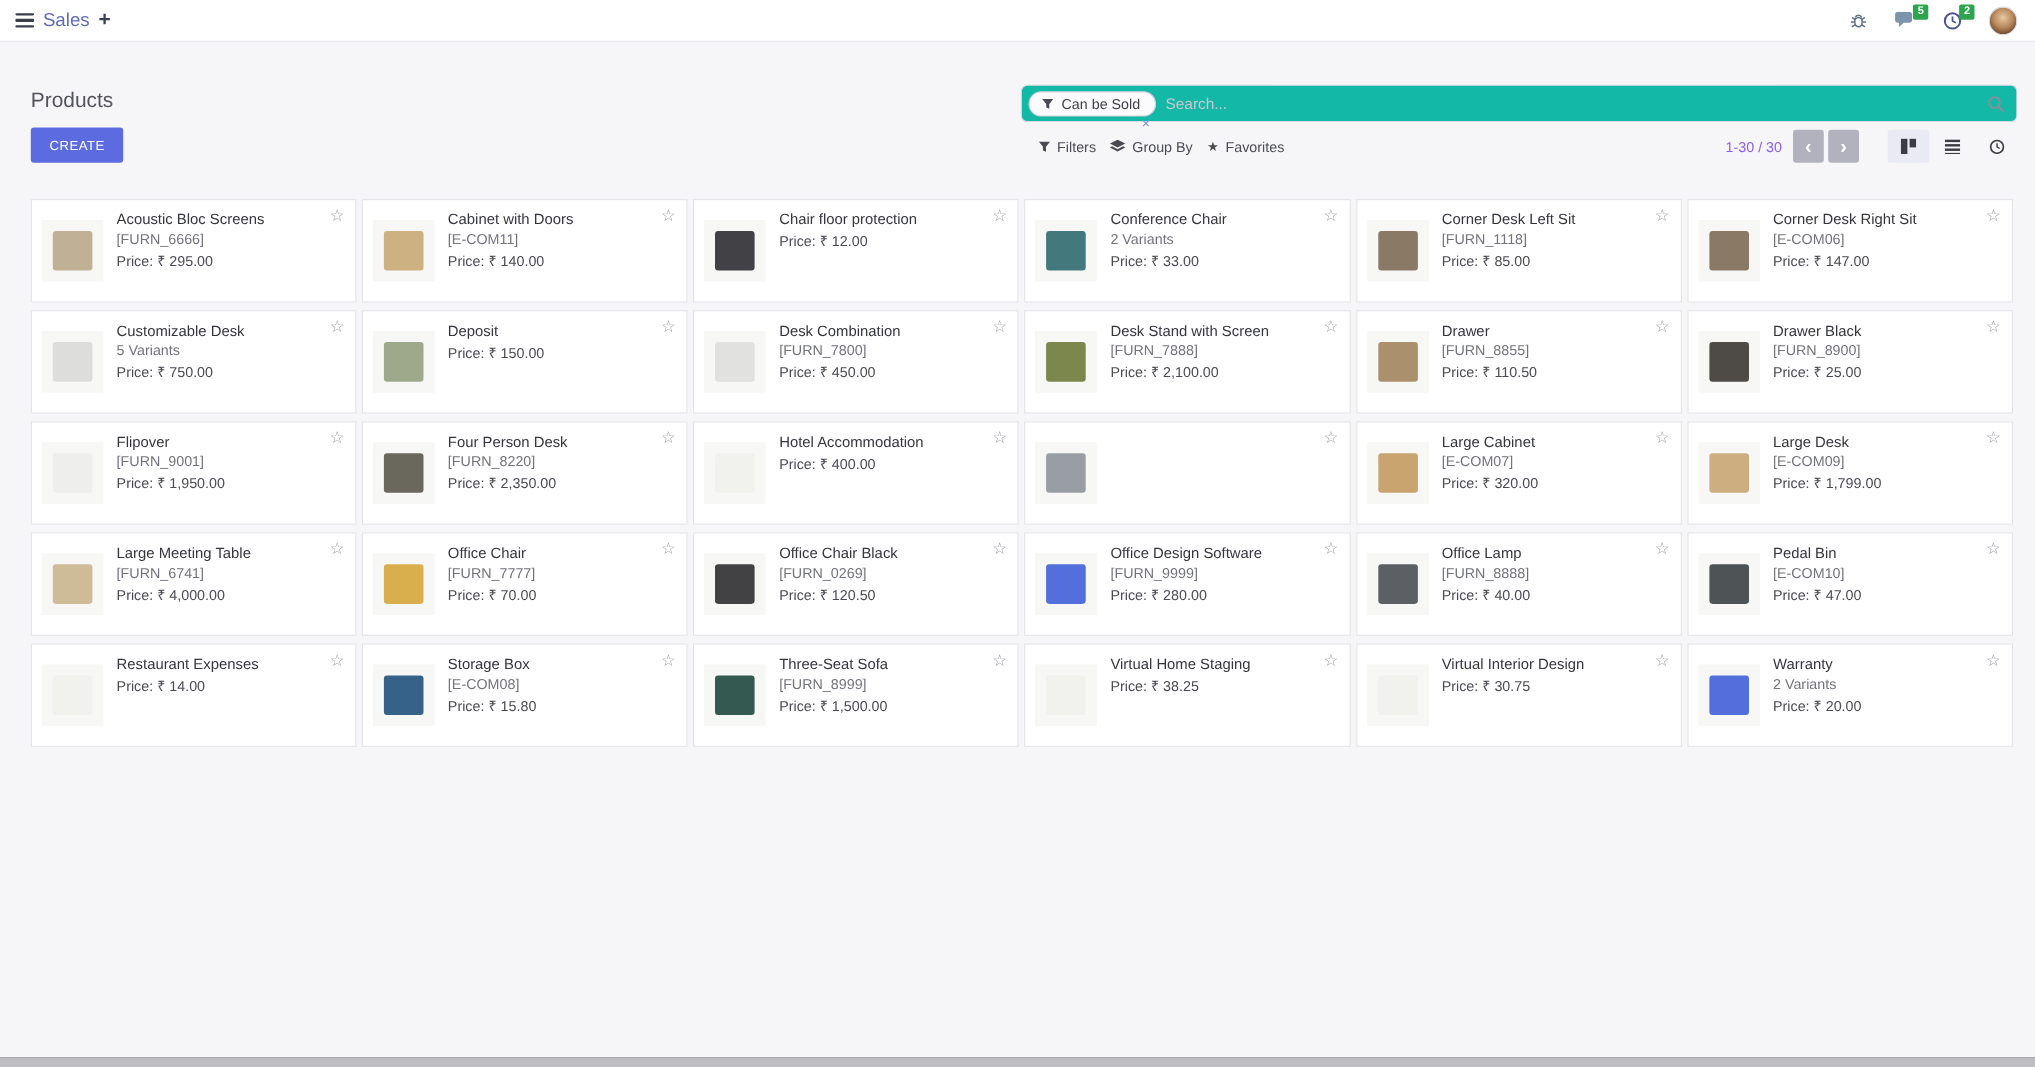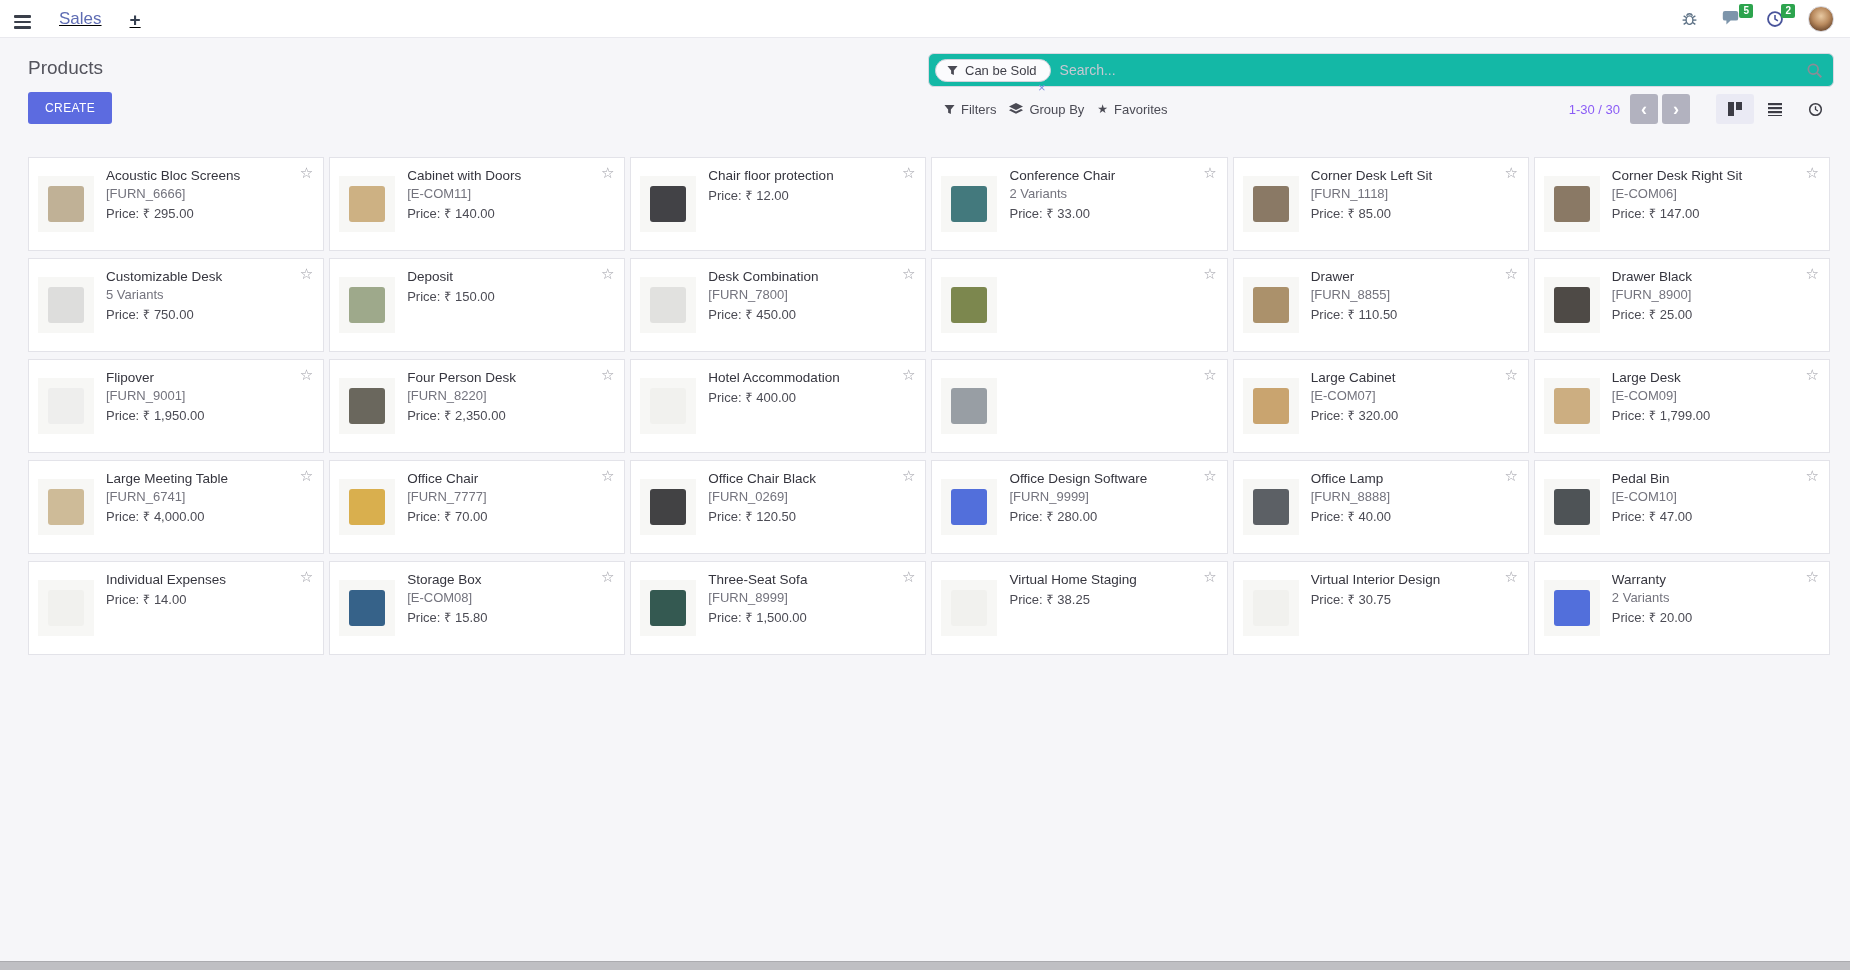--- a/index.html
+++ b/index.html
@@ -13,7 +13,7 @@
     height: 38px; background: #ffffff; border-bottom: 1px solid #e9e9ee;
     display: flex; align-items: center; padding: 0 16px 0 14px;
   }
-  .nav-left { display: flex; align-items: flex-end; gap: 28px; text-decoration: underline; }
+  .nav-left { display: flex; align-items: center; gap: 8px; }
   .menu-icon { display: inline-flex; flex-direction: column; gap: 3px; cursor: pointer; }
   .menu-icon i { display: block; width: 17px; height: 2.5px; background: #3a3f4a; border-radius: 1px; }
   .app-name { font-size: 17px; color: #5e6cb3; cursor: pointer; }

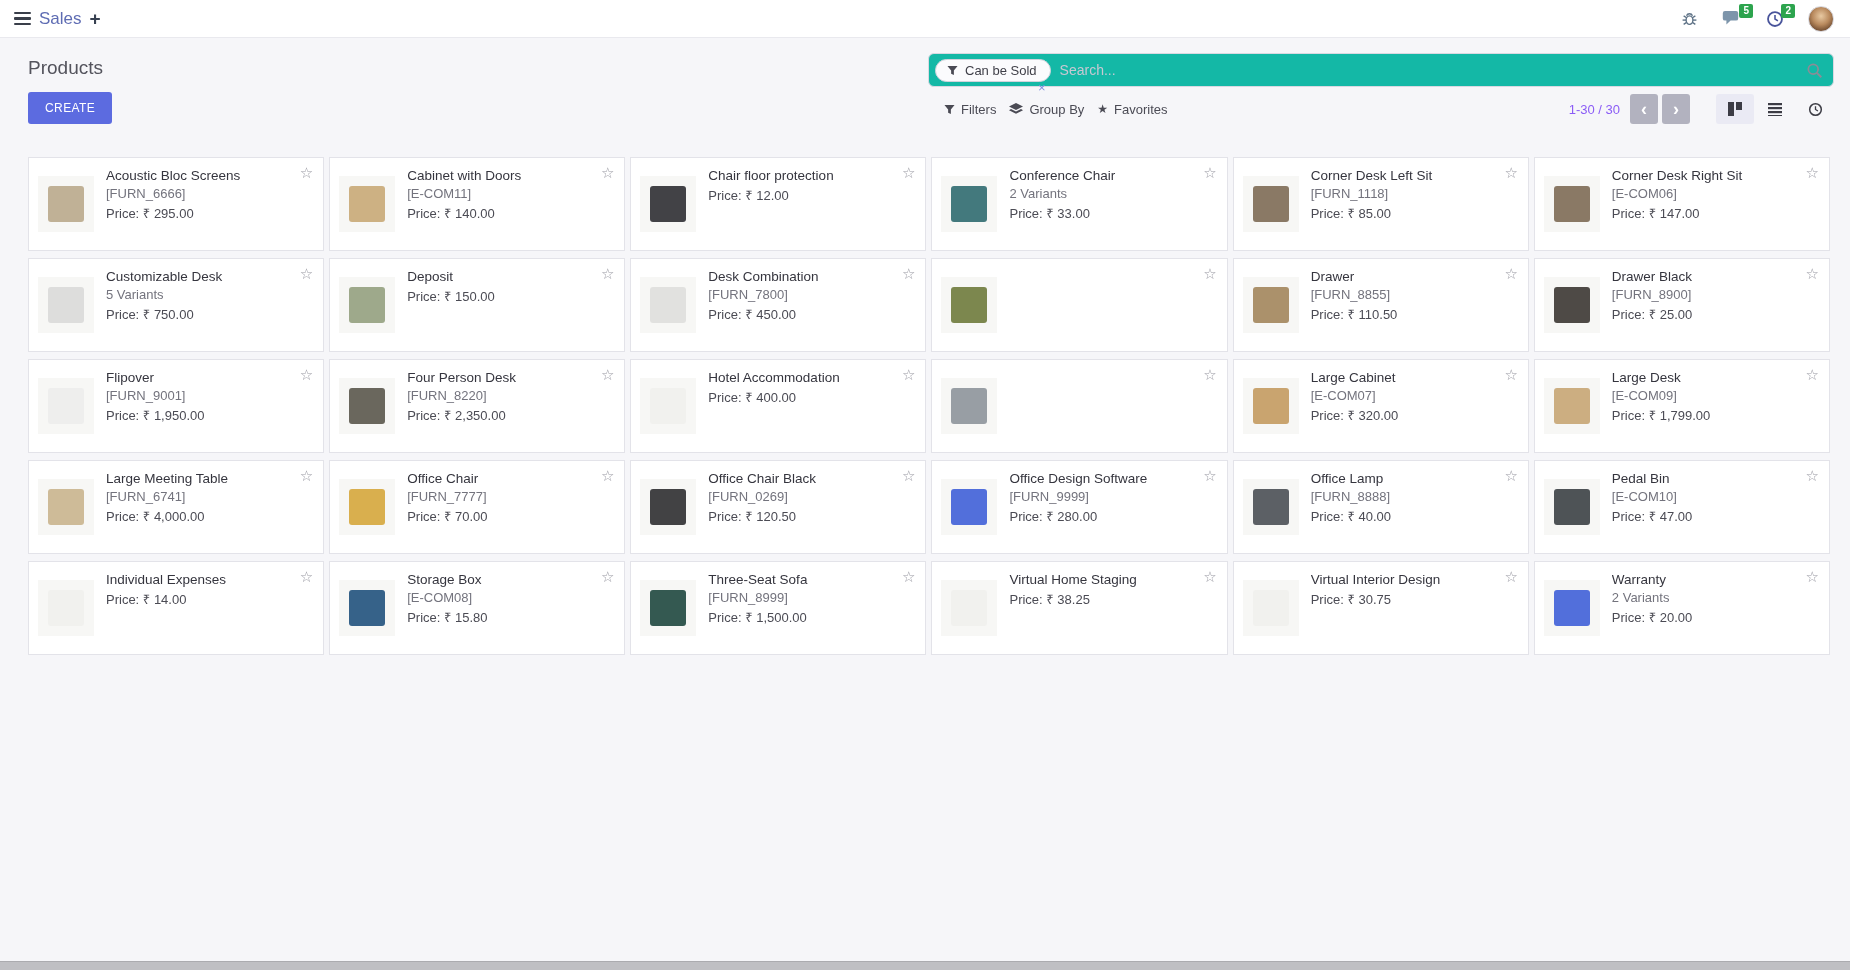--- a/index.html
+++ b/index.html
@@ -32,7 +32,7 @@
   }
   
   .content { padding: 15px 0 0 0; }
-  .control-panel { display: flex; align-items: center; padding: 0 16px 0 28px; }
+  .control-panel { display: flex; align-items: center; padding: 0 16px 0 28px; margin-top: 24px; }
   .cp-left { padding-top: 3px; }
   .breadcrumb-title { font-size: 19px; color: #53535c; margin-bottom: 13px; }
   .create-btn {

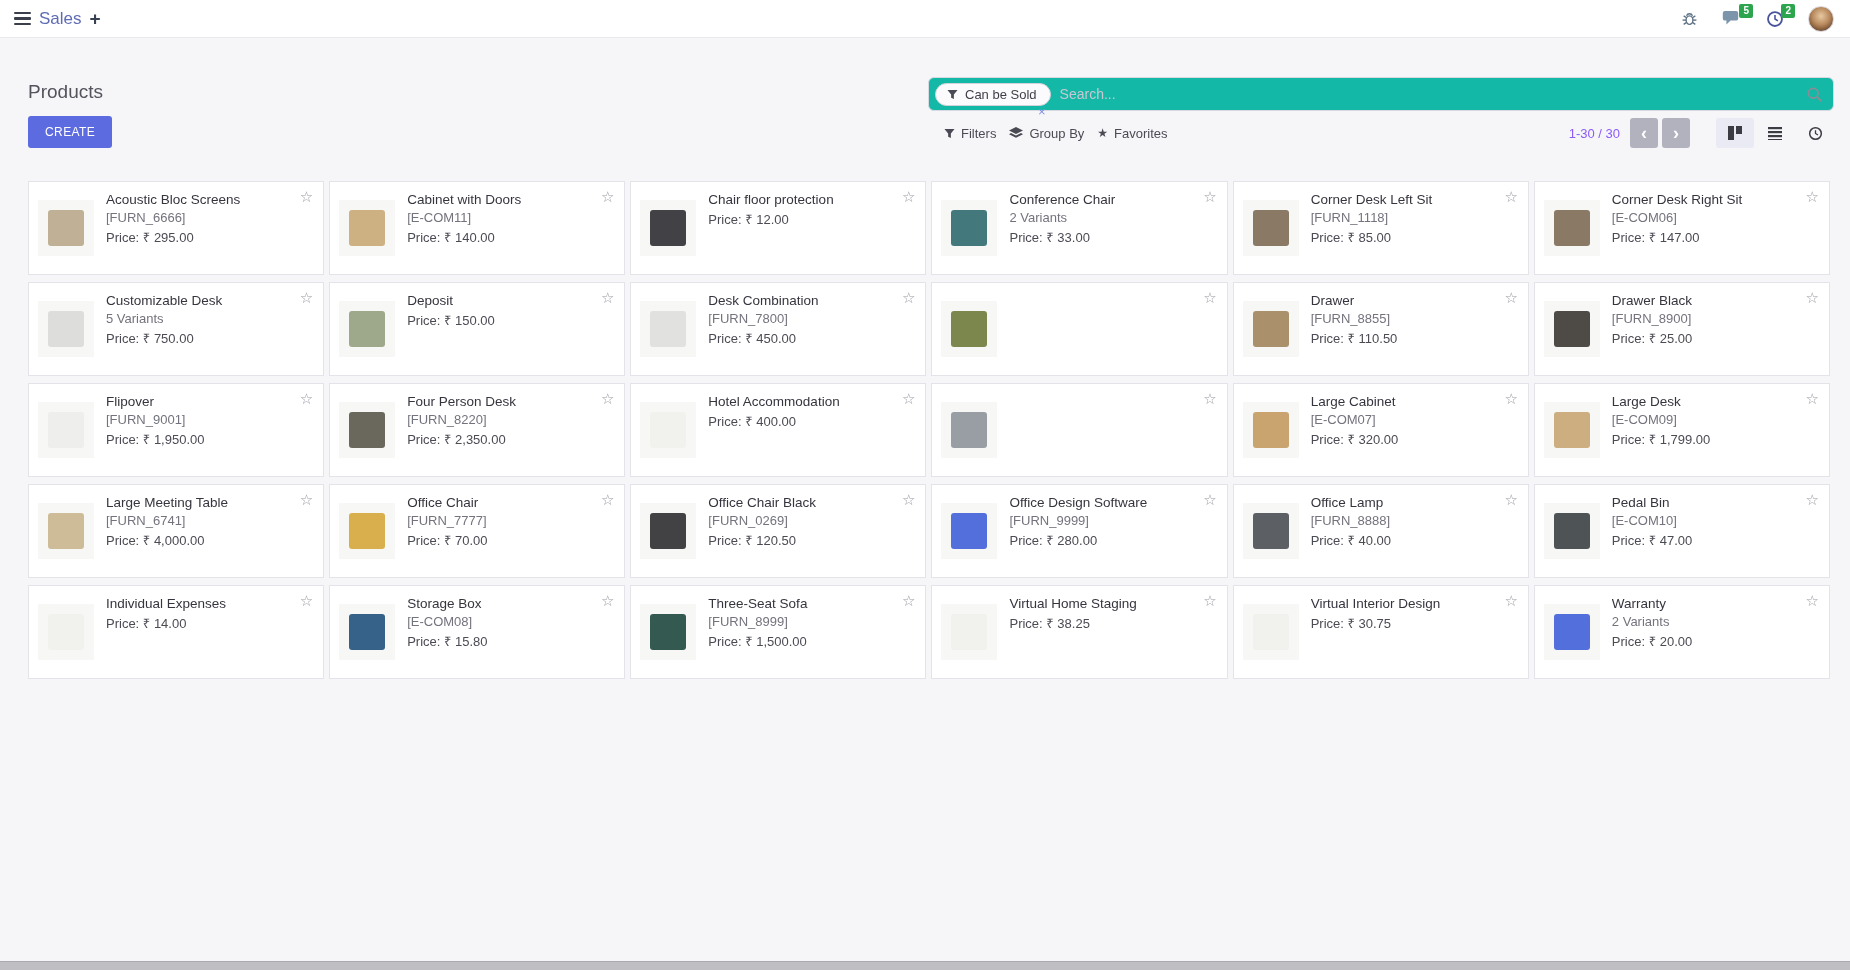--- a/index.html
+++ b/index.html
@@ -345,6 +345,12 @@
     <div class="thumb">
       <div class="thumb-color" style="background: rgb(110, 122, 60);"></div>
     </div>
+    <div class="card-body">
+      <div class="p-name">Desk Stand with Screen</div>
+      <div class="p-code">[FURN_7888]</div>
+
+      <div class="p-price">Price: ₹ 2,100.00</div>
+    </div>
     <span class="card-star">☆</span>
   </div>
       <div class="kanban-card">

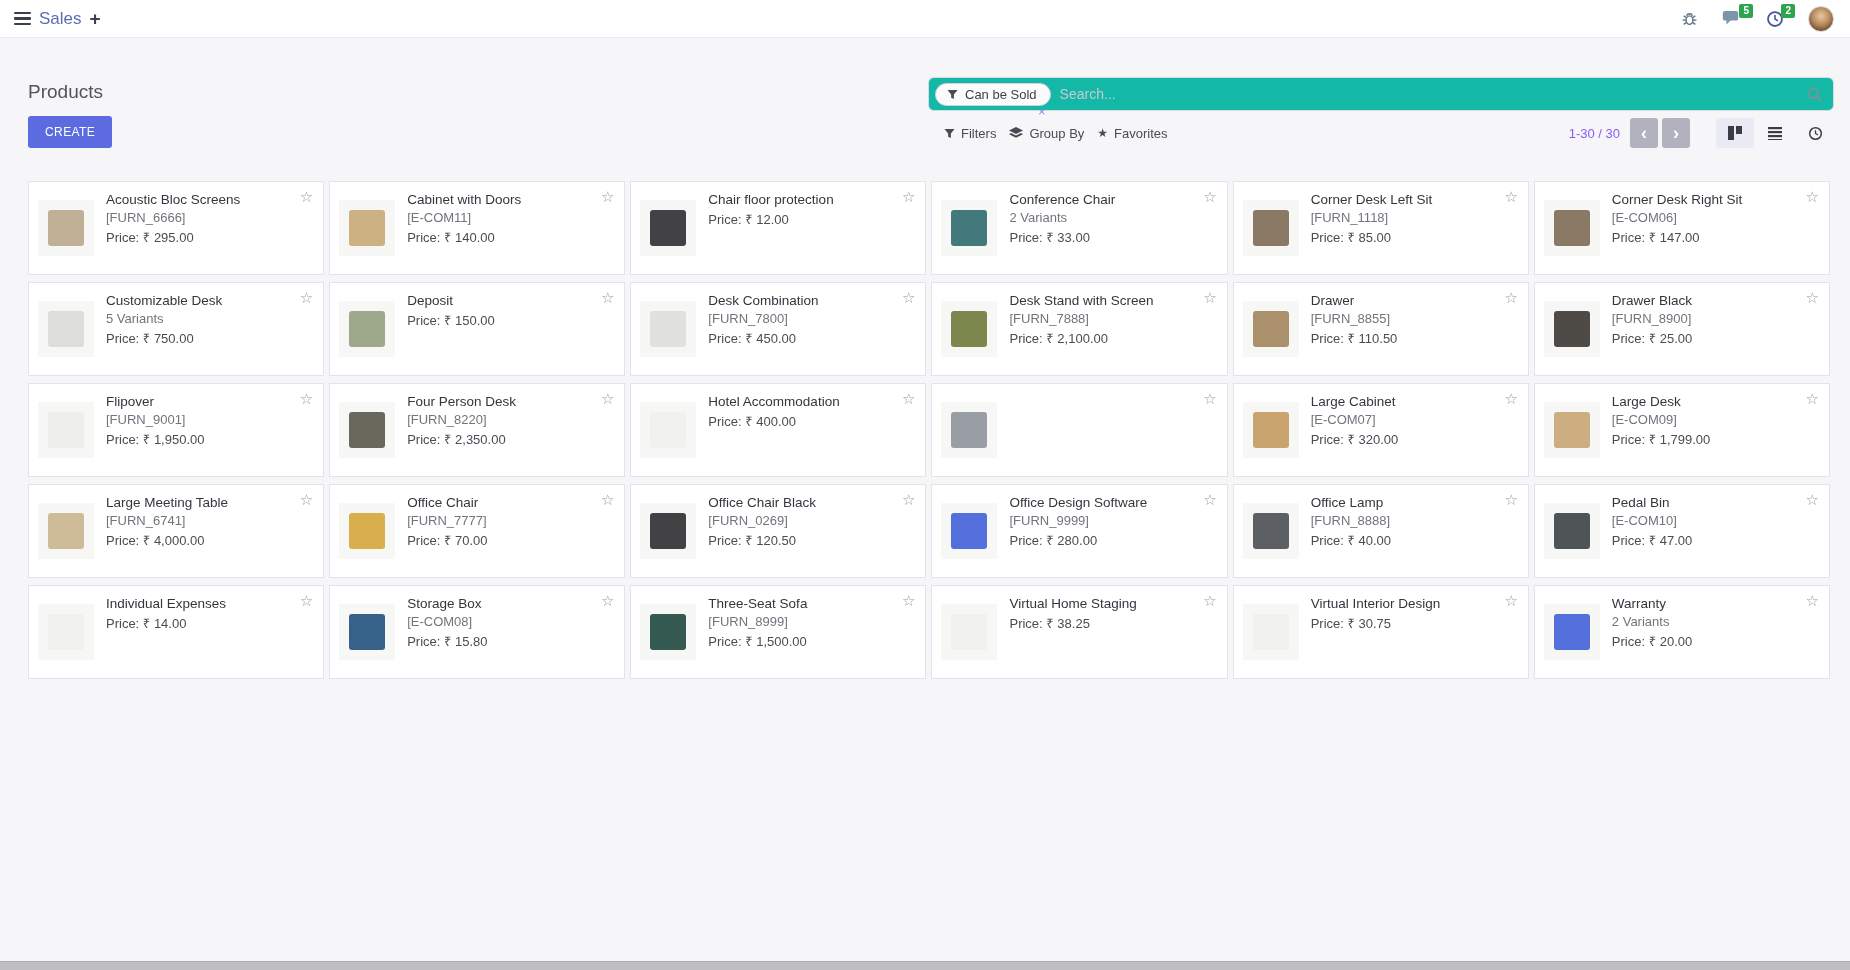--- a/index.html
+++ b/index.html
@@ -519,7 +519,7 @@
       <div class="thumb-color" style="background: rgb(240, 239, 237);"></div>
     </div>
     <div class="card-body">
-      <div class="p-name">Individual Expenses</div>
+      <div class="p-name">Restaurant Expenses</div>
 
       <div class="p-price">Price: ₹ 14.00</div>
     </div>

